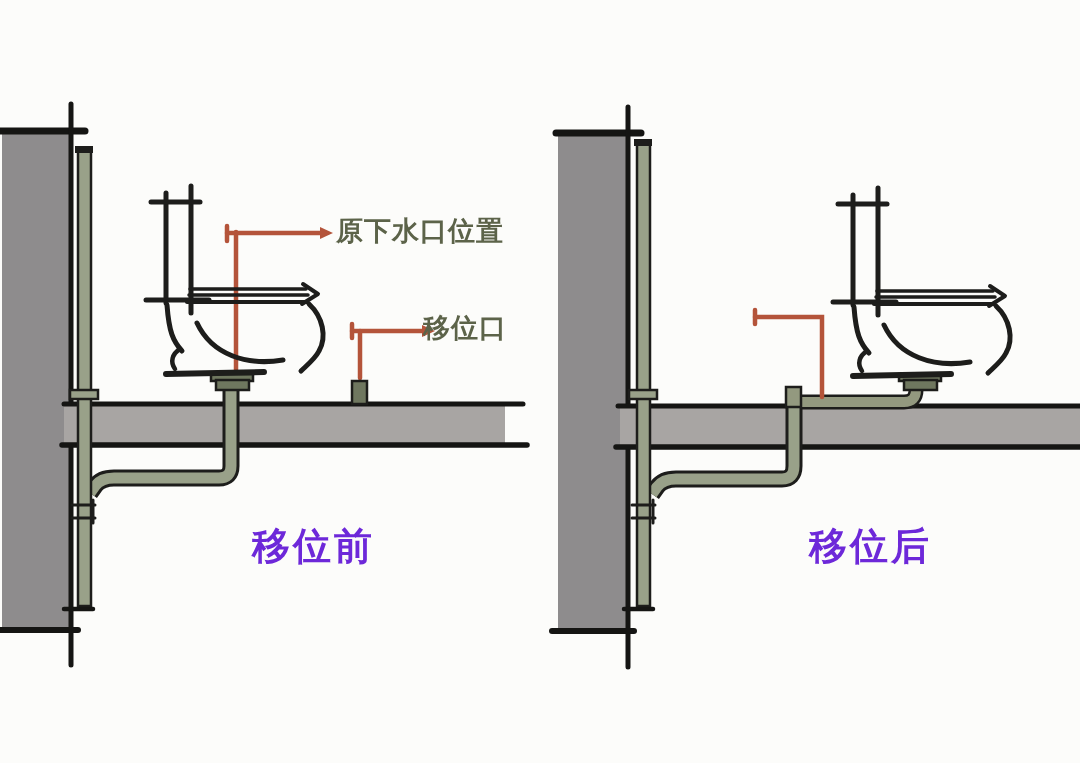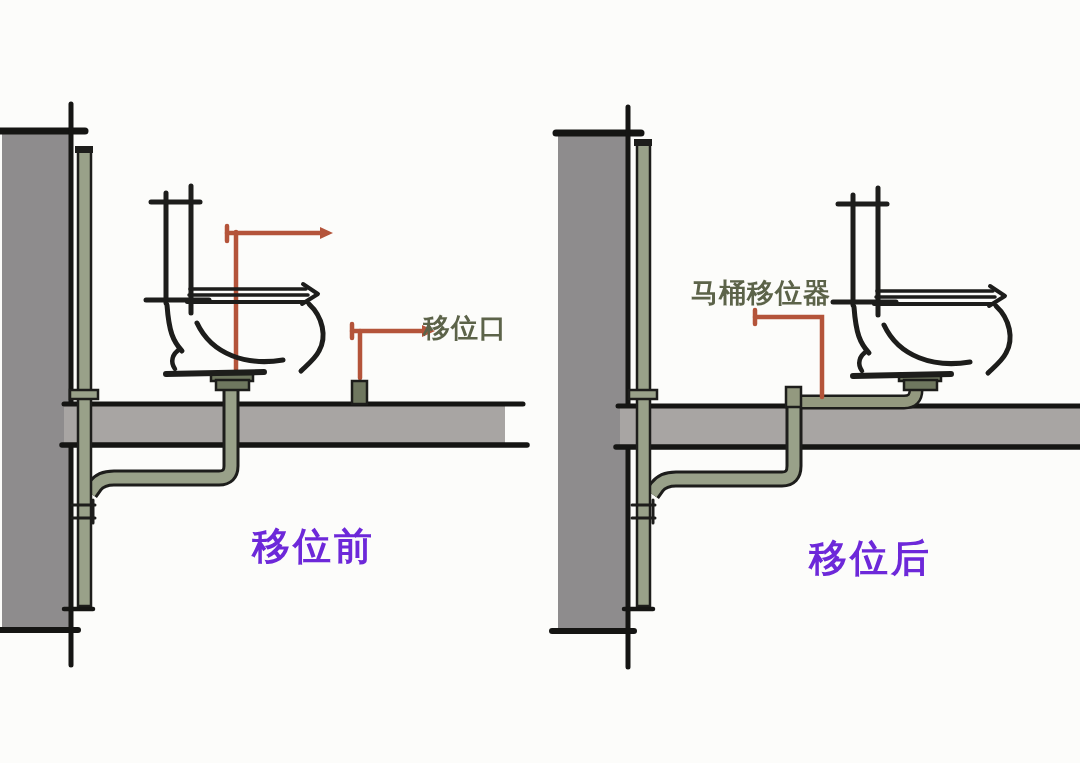--- a/index.html
+++ b/index.html
@@ -128,6 +128,7 @@
   </g>
 </svg>
 
+<div class="label" style="left:336px;top:218px;">原下水口位置</div>
 
 <div class="label" style="left:423px;top:315px;">移位口</div>
 

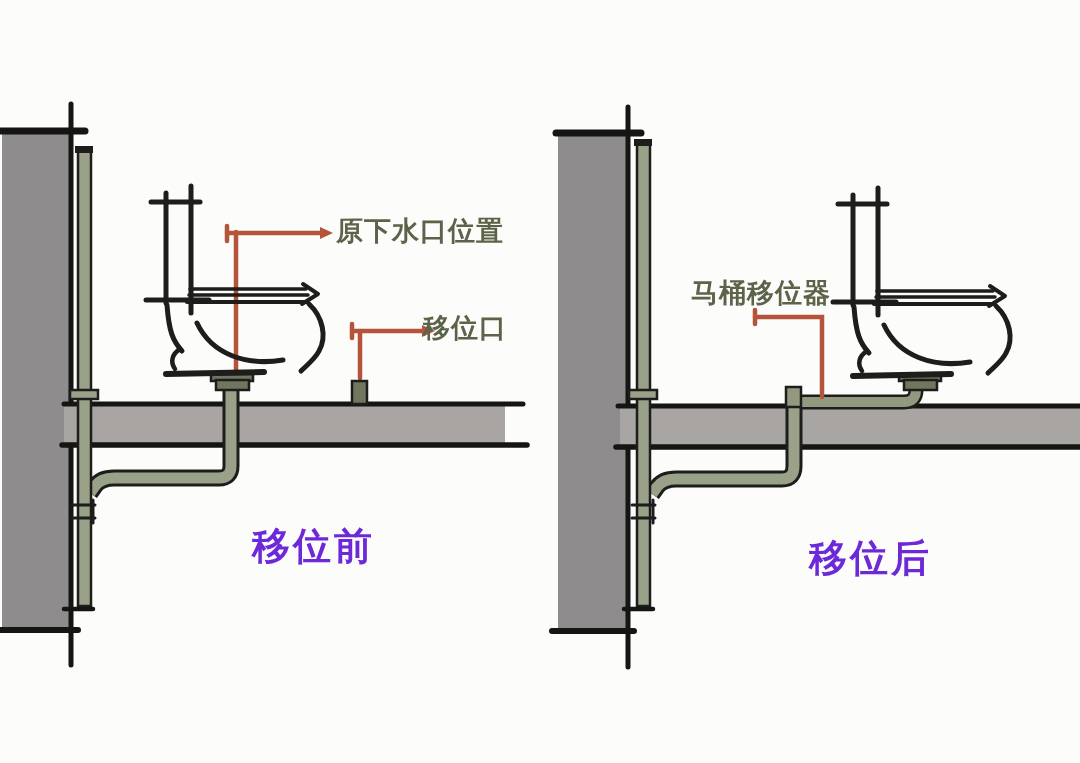--- a/index.html
+++ b/index.html
@@ -132,7 +132,6 @@
 
 <div class="label" style="left:423px;top:315px;">移位口</div>
 
-<div class="label" style="left:691px;top:280px;">马桶移位器</div>
 
 <div class="caption" style="left:252px;top:527px;">移位前</div>
 

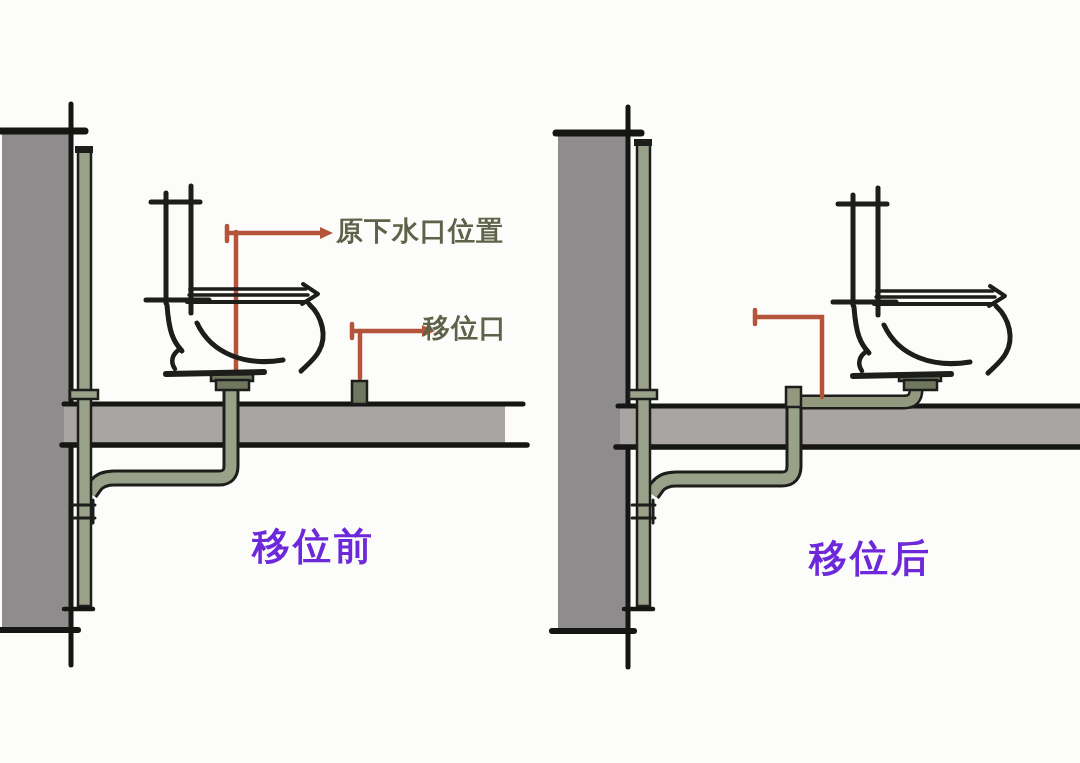--- a/index.html
+++ b/index.html
@@ -135,7 +135,7 @@
 
 <div class="caption" style="left:252px;top:527px;">移位前</div>
 
-<div class="caption" style="left:809px;top:527px;margin-top:12px;">移位后</div>
+<div class="caption" style="left:809px;top:527px;">移位后</div>
 
 </div>
 

